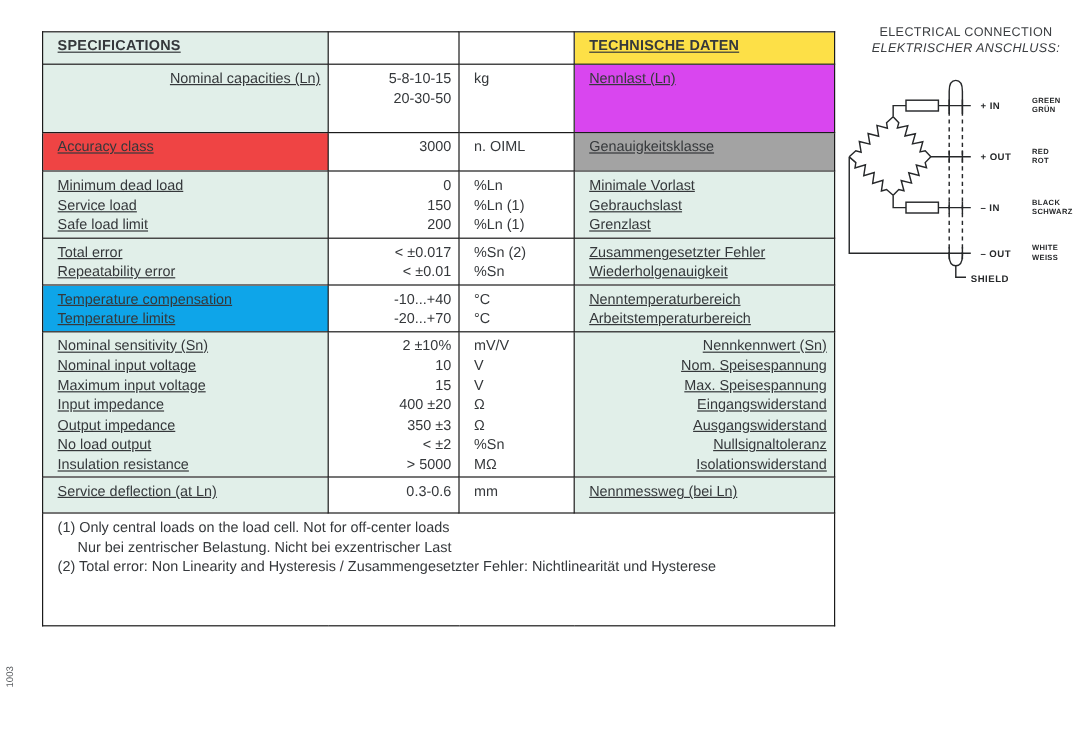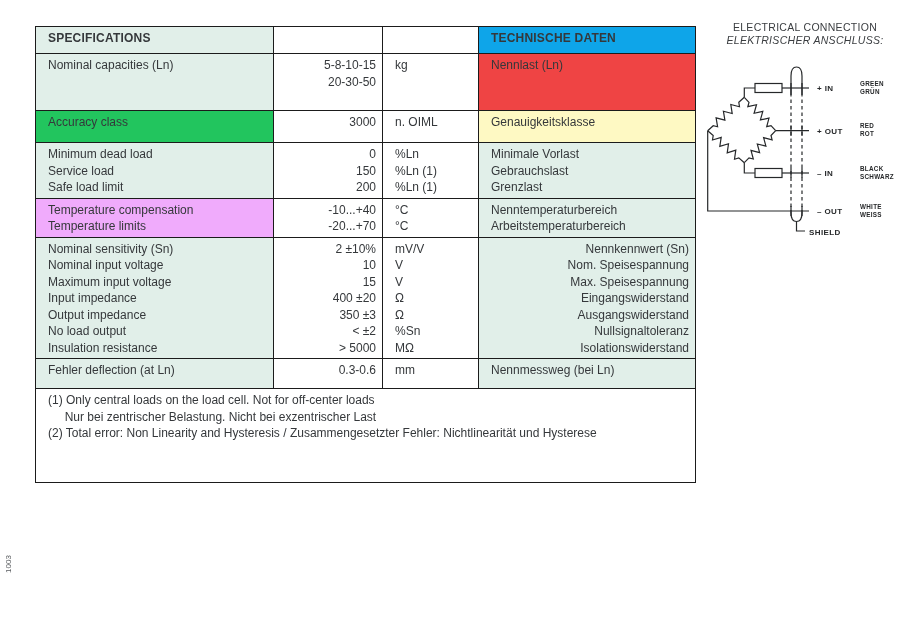--- a/index.html
+++ b/index.html
@@ -17,7 +17,7 @@
     padding:3px 6px 2px 12px;white-space:pre-wrap;
     overflow:hidden;
   }
-  td.g{background:#e1efe9;}
+  td.g{background:#e1efe9;text-decoration:underline;}
   td.hd{font-weight:bold;font-size:12.5px;letter-spacing:.2px;padding-top:5px;}
   td.v{text-align:right;padding:3px 12px 2px 4px;}
   td.u{padding-left:10px;}

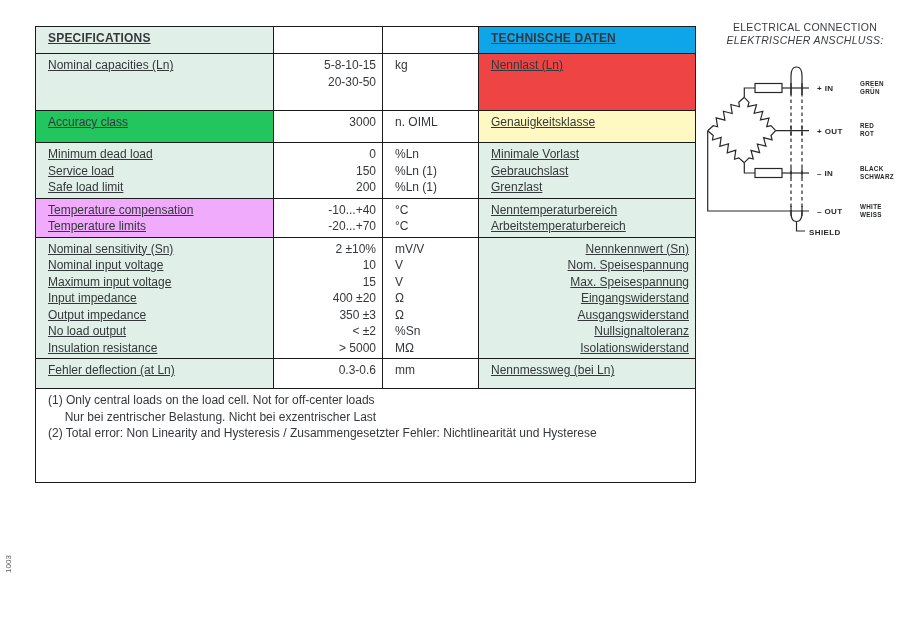--- a/index.html
+++ b/index.html
@@ -54,7 +54,7 @@
         <td class="g hd" style="background: rgb(225, 239, 233);">SPECIFICATIONS</td>
         <td></td>
         <td></td>
-        <td class="g hd" style="background: #0ea5e9;">TECHNISCHE DATEN</td>
+        <td class="g hd" style="background: #fde047;">TECHNISCHE DATEN</td>
       </tr>
     </tbody>
     <tbody id="rows-body">

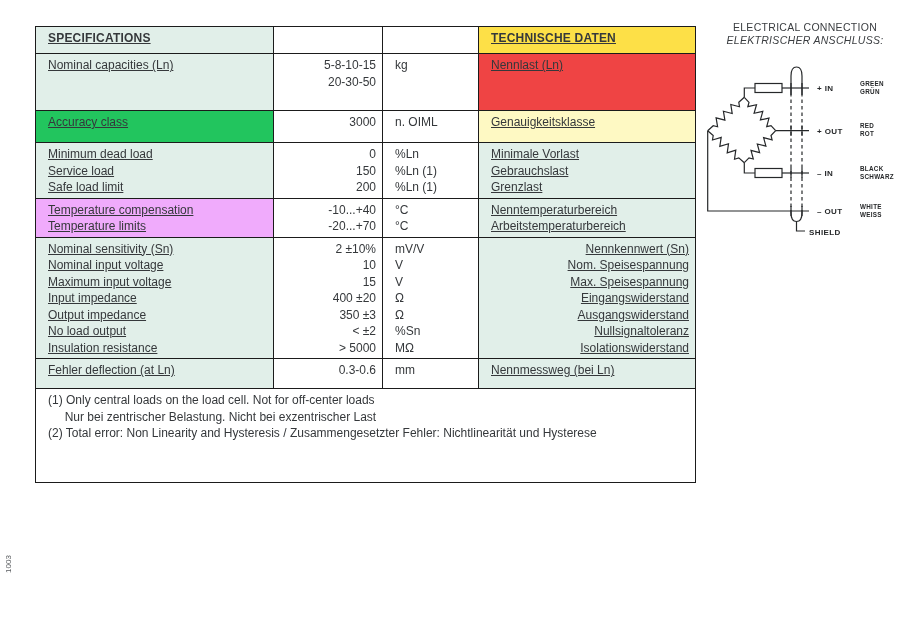--- a/index.html
+++ b/index.html
@@ -59,7 +59,7 @@
     </tbody>
     <tbody id="rows-body">
         <tr style="height: 57px;">
-          <td class="g" style="background: rgb(225, 239, 233);">Nominal capacities (Ln)</td>
+          <td class="g" style="background: rgb(225, 239, 233); text-align: right;">Nominal capacities (Ln)</td>
           <td class="v">5-8-10-15
 20-30-50</td>
           <td class="u">kg</td>

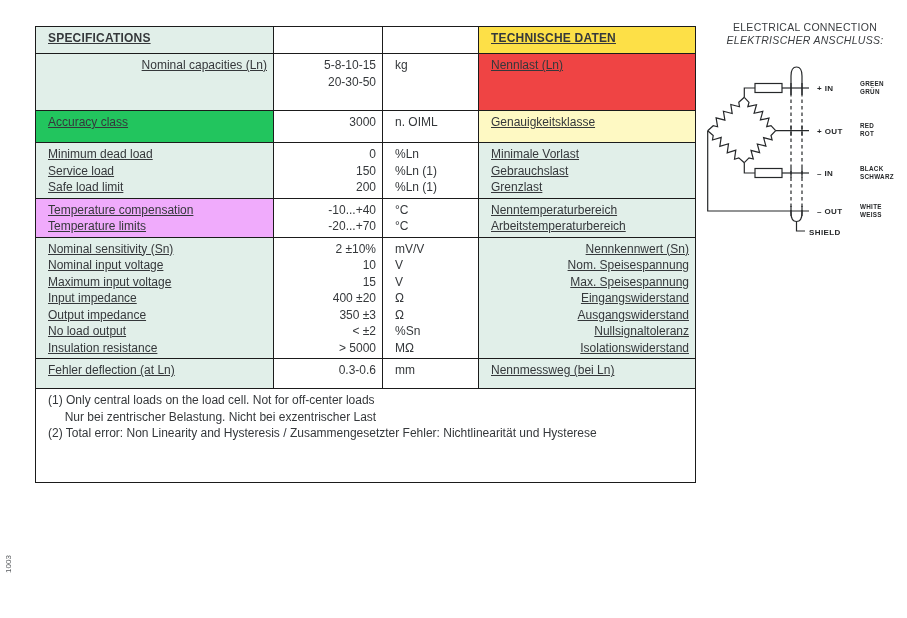--- a/index.html
+++ b/index.html
@@ -63,7 +63,7 @@
           <td class="v">5-8-10-15
 20-30-50</td>
           <td class="u">kg</td>
-          <td class="g" style="background: #ef4444;">Nennlast (Ln)</td>
+          <td class="g" style="background: #d946ef;">Nennlast (Ln)</td>
         </tr>
         <tr style="height: 32px;">
           <td class="g" style="background: #22c55e;">Accuracy class</td>

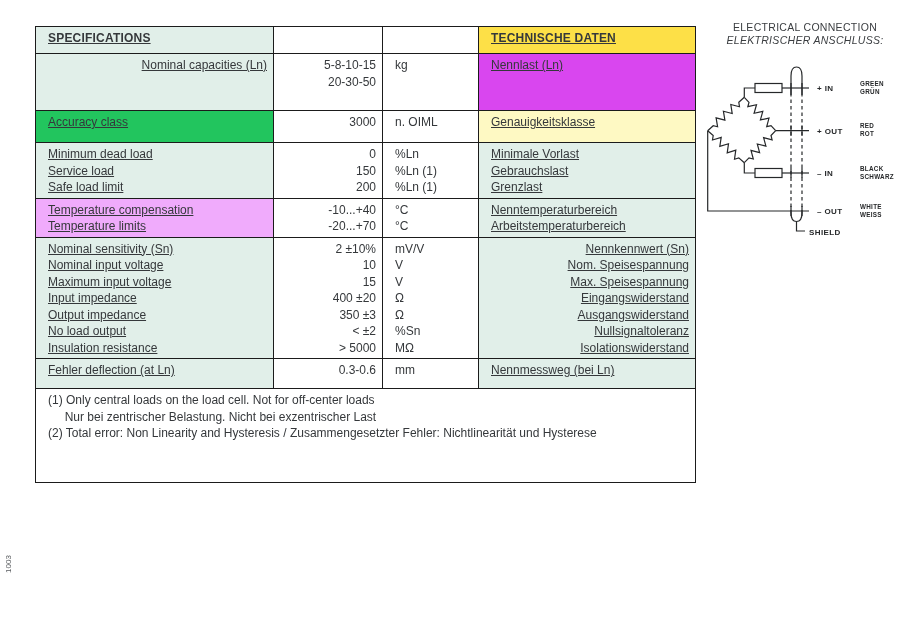--- a/index.html
+++ b/index.html
@@ -66,7 +66,7 @@
           <td class="g" style="background: #d946ef;">Nennlast (Ln)</td>
         </tr>
         <tr style="height: 32px;">
-          <td class="g" style="background: #22c55e;">Accuracy class</td>
+          <td class="g" style="background: #ef4444;">Accuracy class</td>
           <td class="v">3000</td>
           <td class="u">n. OIML</td>
           <td class="g" style="background: #fef9c3;">Genauigkeitsklasse</td>

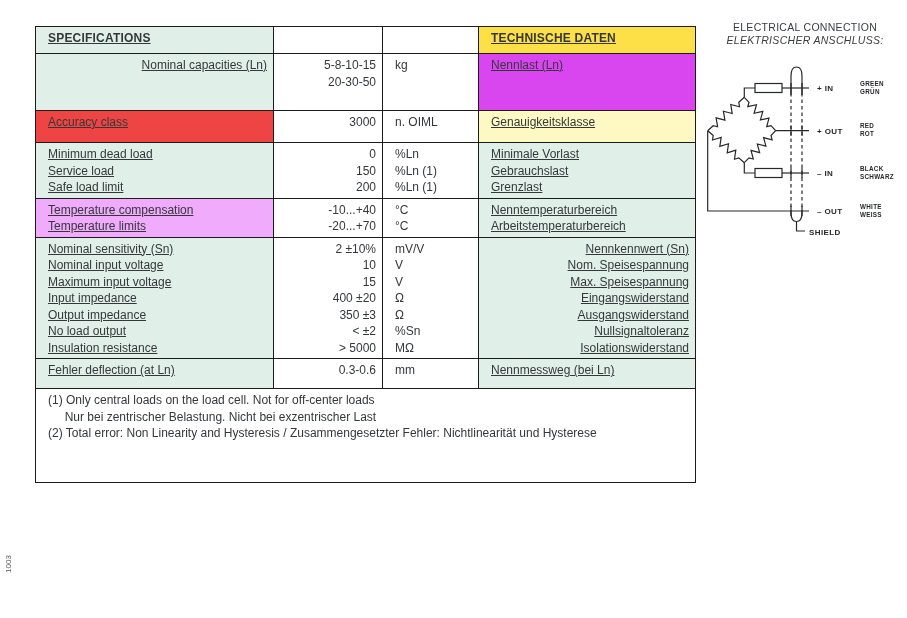--- a/index.html
+++ b/index.html
@@ -69,7 +69,7 @@
           <td class="g" style="background: #ef4444;">Accuracy class</td>
           <td class="v">3000</td>
           <td class="u">n. OIML</td>
-          <td class="g" style="background: #fef9c3;">Genauigkeitsklasse</td>
+          <td class="g" style="background: #a3a3a3;">Genauigkeitsklasse</td>
         </tr>
         <tr style="height: 54px;">
           <td class="g" style="background: rgb(225, 239, 233);">Minimum dead load

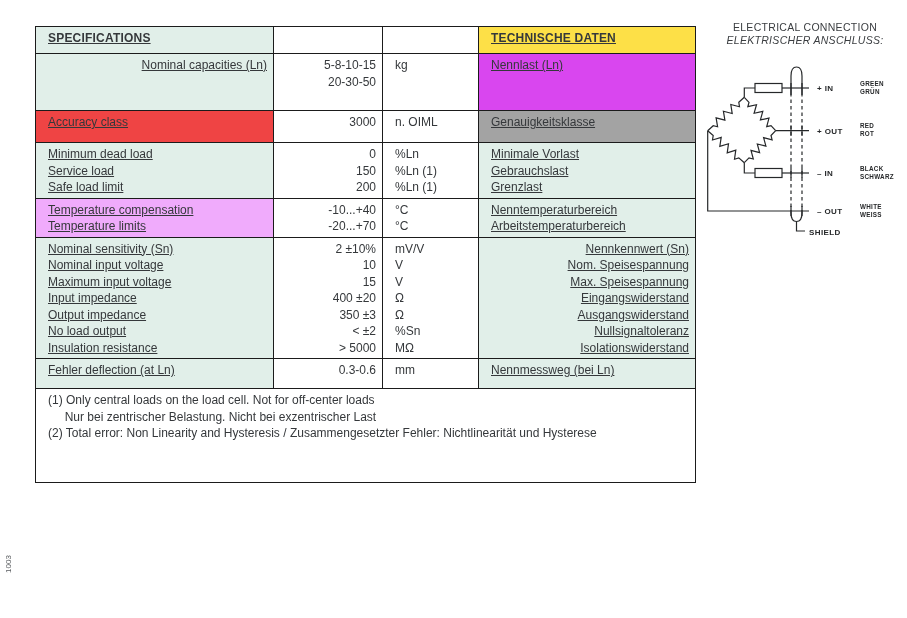--- a/index.html
+++ b/index.html
@@ -84,6 +84,16 @@
           <td class="g" style="background: rgb(225, 239, 233); margin-top: 44px;">Minimale Vorlast
 Gebrauchslast
 Grenzlast</td>
+        </tr>
+        <tr style="height: 37px;">
+          <td class="g" style="background: rgb(225, 239, 233);">Total error
+Repeatability error</td>
+          <td class="v">&lt; ±0.017
+&lt; ±0.01</td>
+          <td class="u">%Sn (2)
+%Sn</td>
+          <td class="g" style="background: rgb(225, 239, 233);">Zusammengesetzter Fehler
+Wiederholgenauigkeit</td>
         </tr>
         <tr style="height: 39px;">
           <td class="g" style="background: #f0abfc;">Temperature compensation

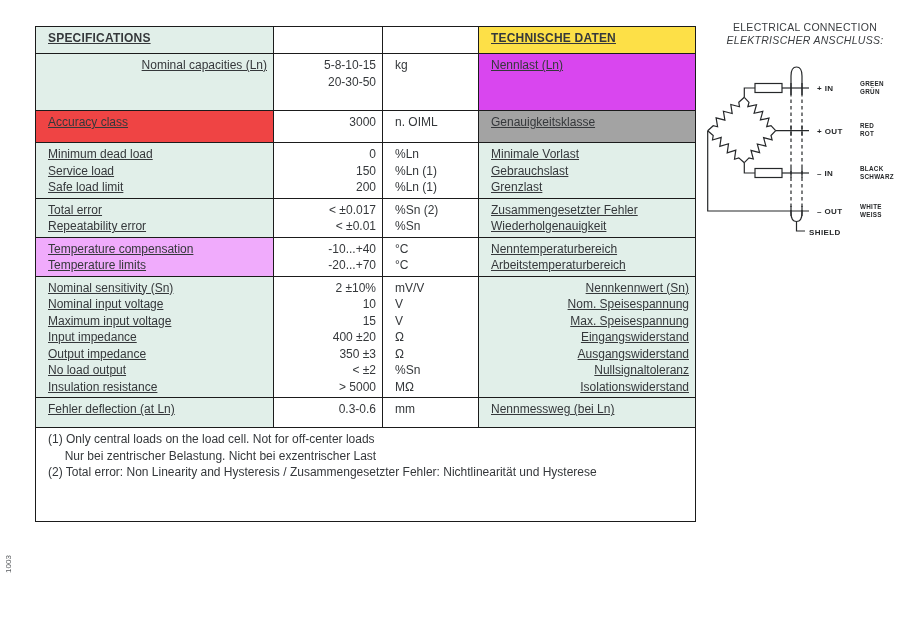--- a/index.html
+++ b/index.html
@@ -96,7 +96,7 @@
 Wiederholgenauigkeit</td>
         </tr>
         <tr style="height: 39px;">
-          <td class="g" style="background: #f0abfc;">Temperature compensation
+          <td class="g" style="background: #0ea5e9;">Temperature compensation
 Temperature limits</td>
           <td class="v">-10...+40
 -20...+70</td>

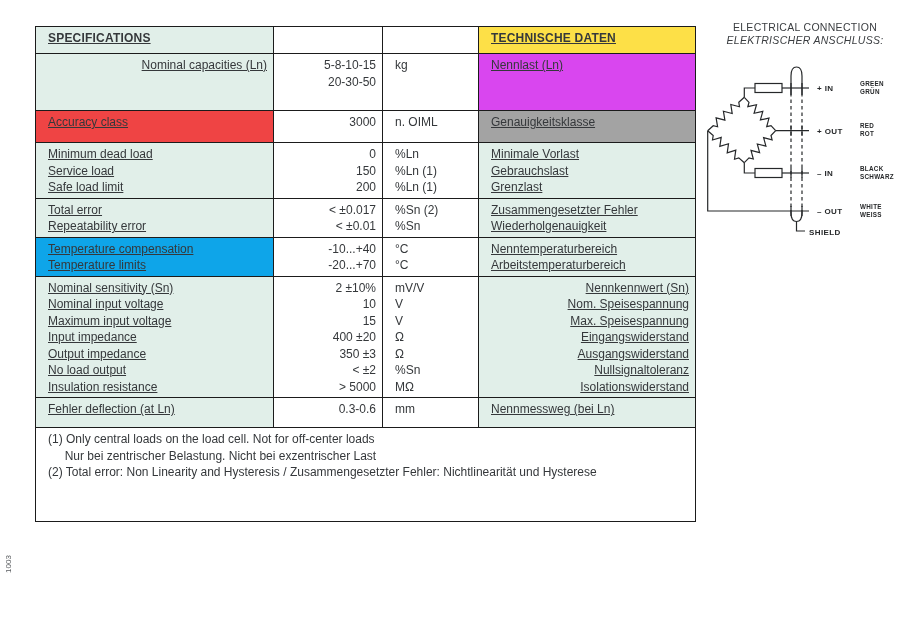--- a/index.html
+++ b/index.html
@@ -136,7 +136,7 @@
 Isolationswiderstand</td>
         </tr>
         <tr style="height: 30px;">
-          <td class="g" style="background: rgb(225, 239, 233);">Fehler deflection (at Ln)</td>
+          <td class="g" style="background: rgb(225, 239, 233);">Service deflection (at Ln)</td>
           <td class="v">0.3-0.6</td>
           <td class="u">mm</td>
           <td class="g" style="background: rgb(225, 239, 233);">Nennmessweg (bei Ln)</td>

